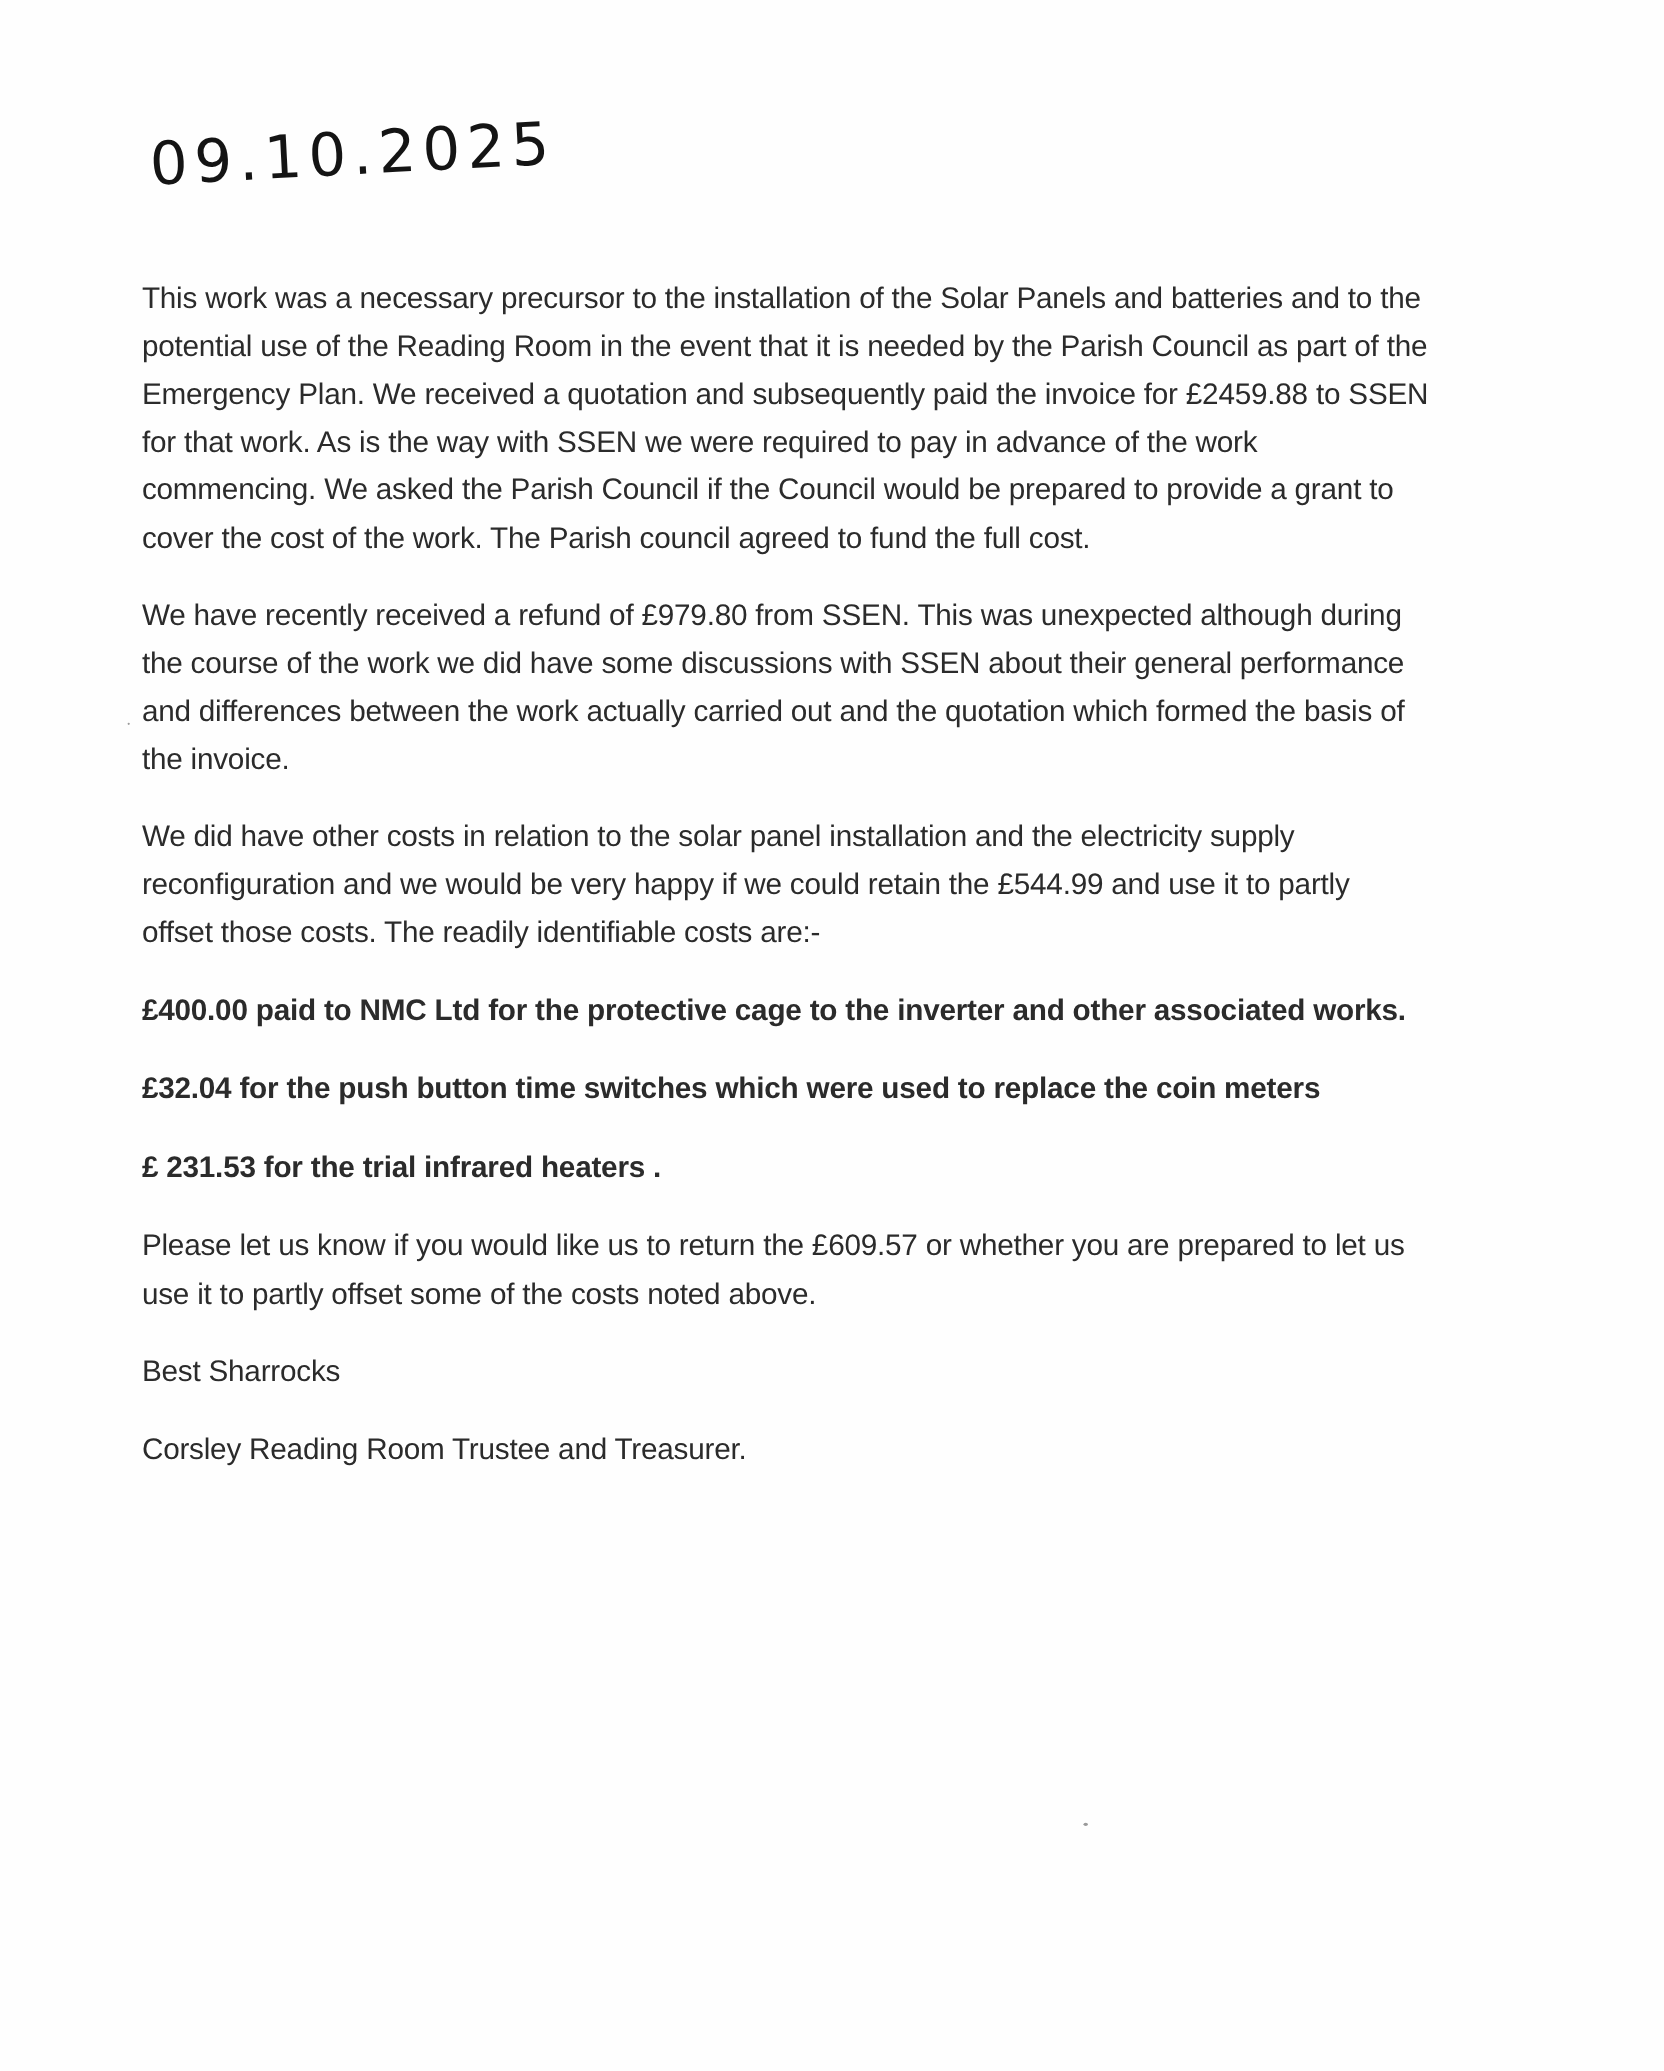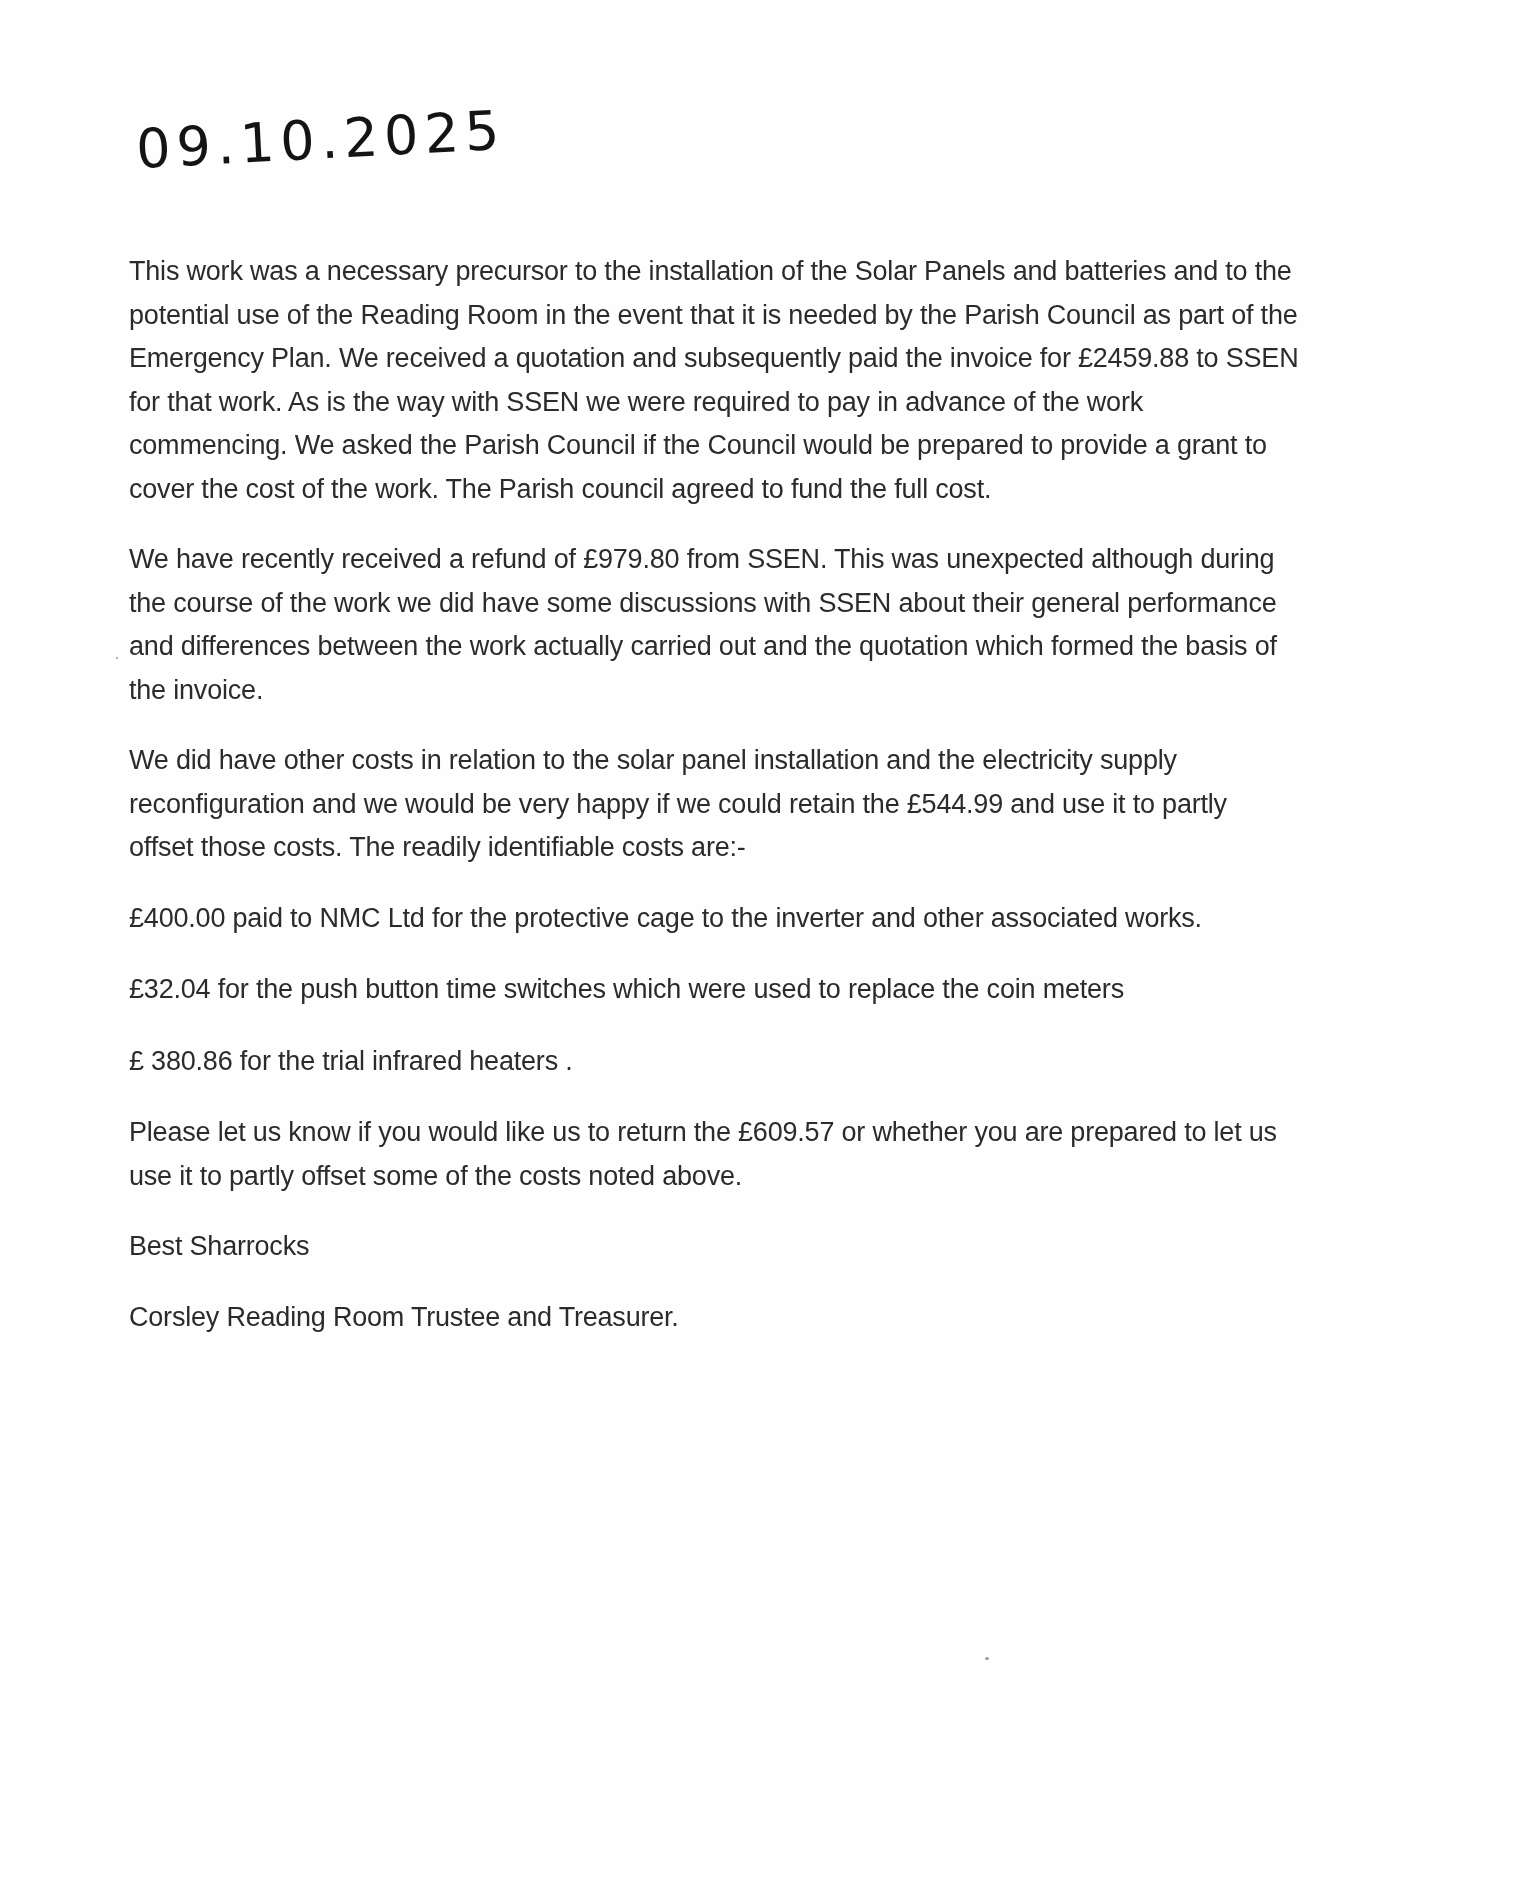--- a/index.html
+++ b/index.html
@@ -48,6 +48,7 @@
     }
     .letter p.line {
       margin-bottom: 28px;
+      font-weight: bold;
     }
     .salutation { margin-bottom: 27px; }
     .sig-line { margin-bottom: 27px !important; }

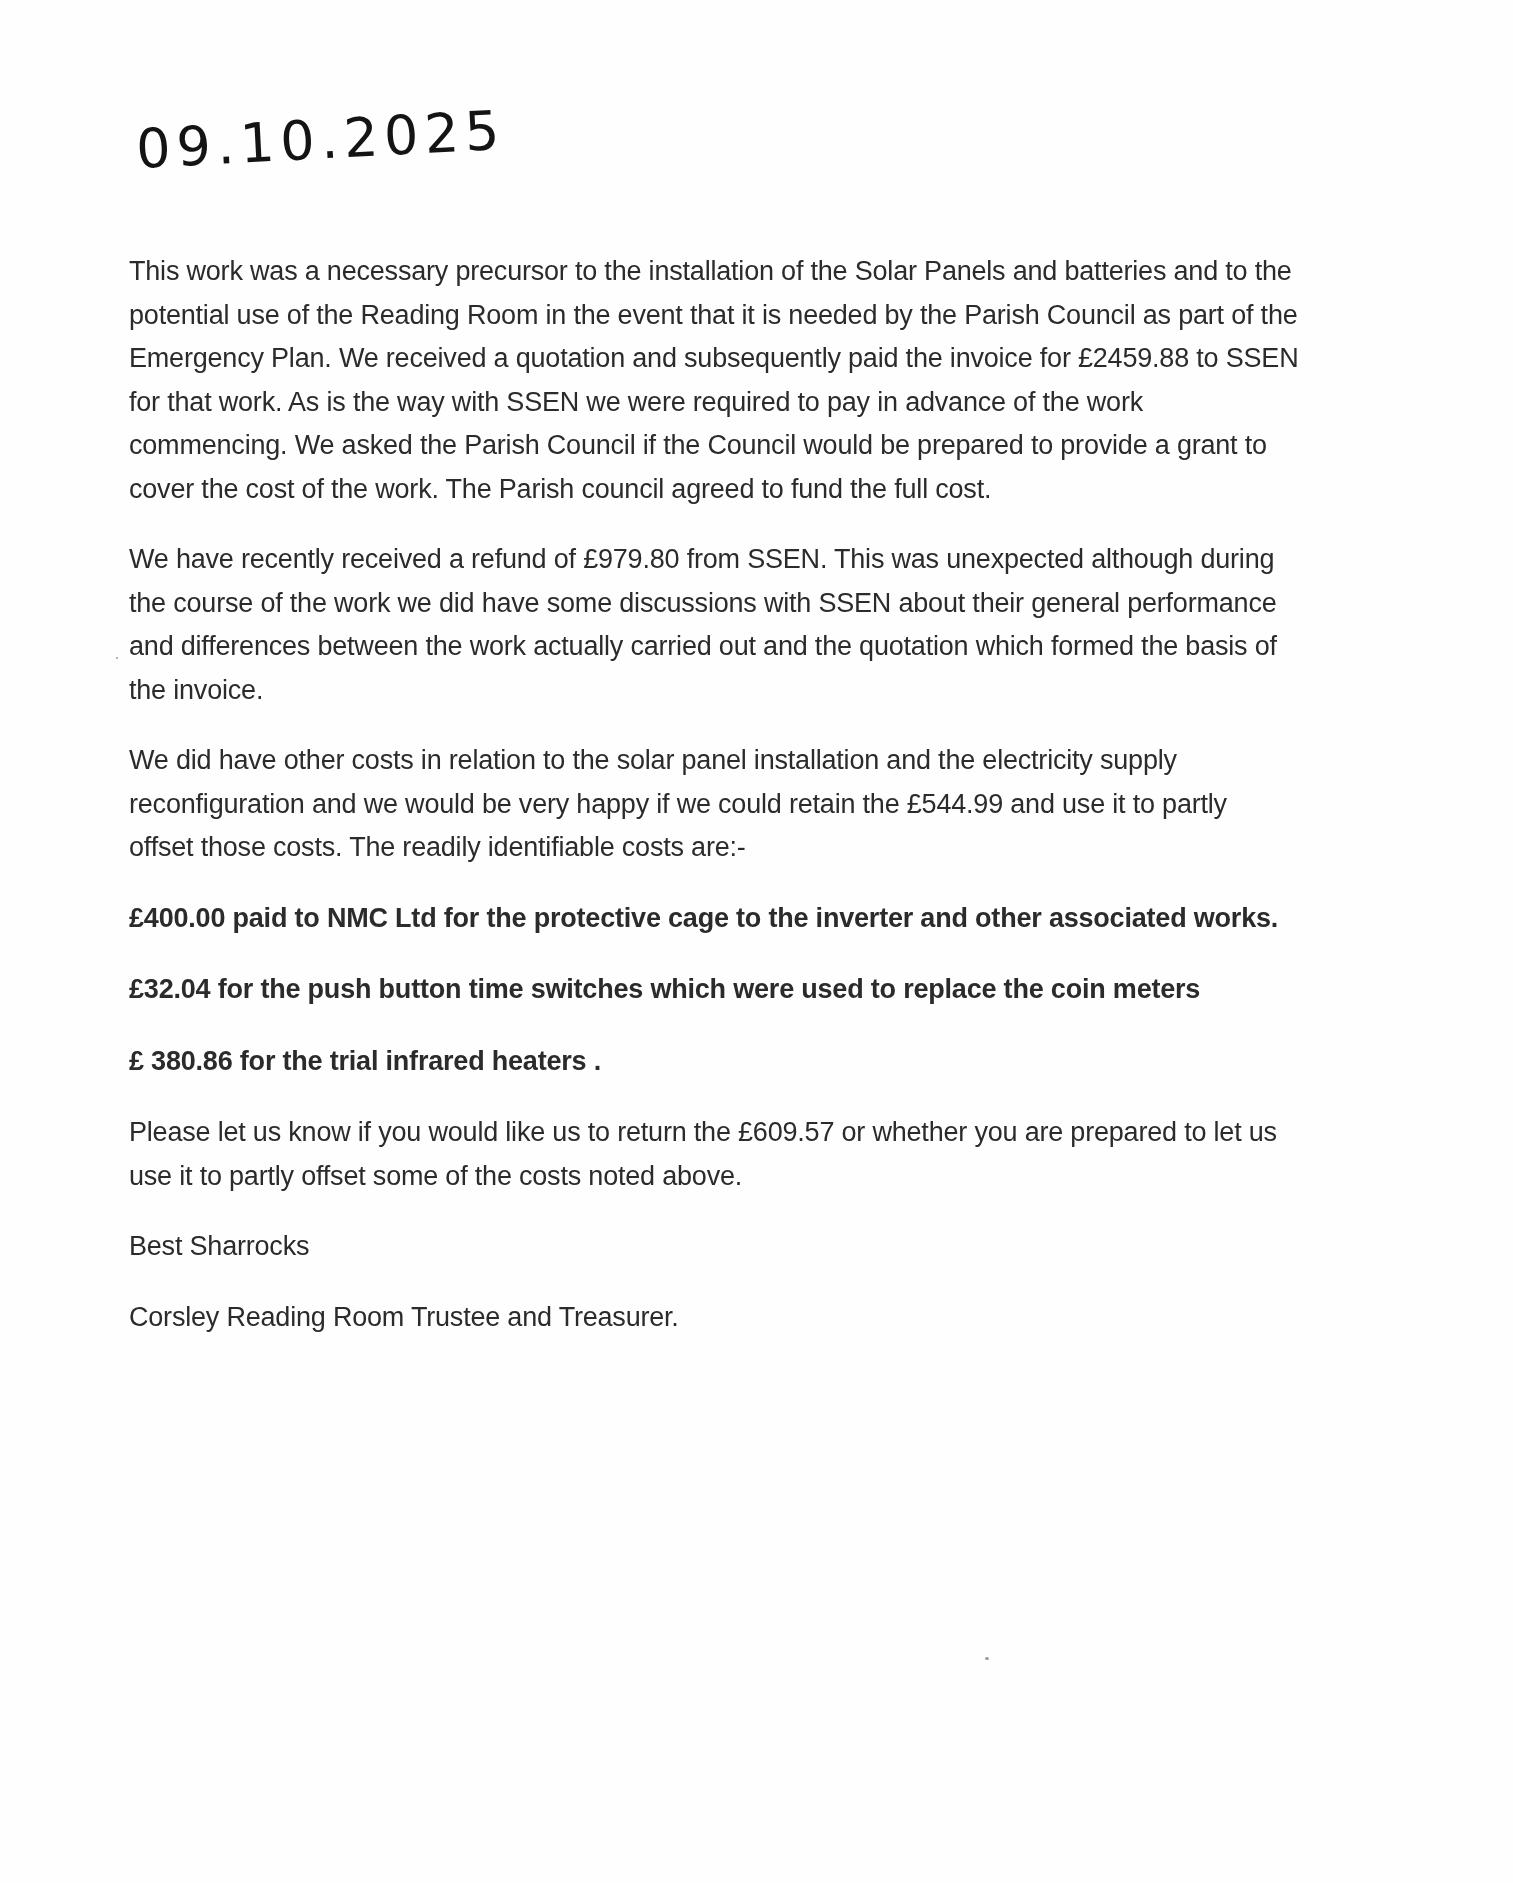--- a/index.html
+++ b/index.html
@@ -84,7 +84,7 @@
 
     <p class="line">£400.00 paid to NMC Ltd for the protective cage to the inverter and other associated works.</p>
     <p class="line">£32.04 for the push button time switches which were used to replace the coin meters</p>
-    <p class="line">£ 380.86 for the trial infrared heaters .</p>
+    <p class="line">£ 231.53 for the trial infrared heaters .</p>
 
     <p>Please let us know if you would like us to return the £609.57 or whether you are prepared to let us
 use it to partly offset some of the costs noted above.</p>

